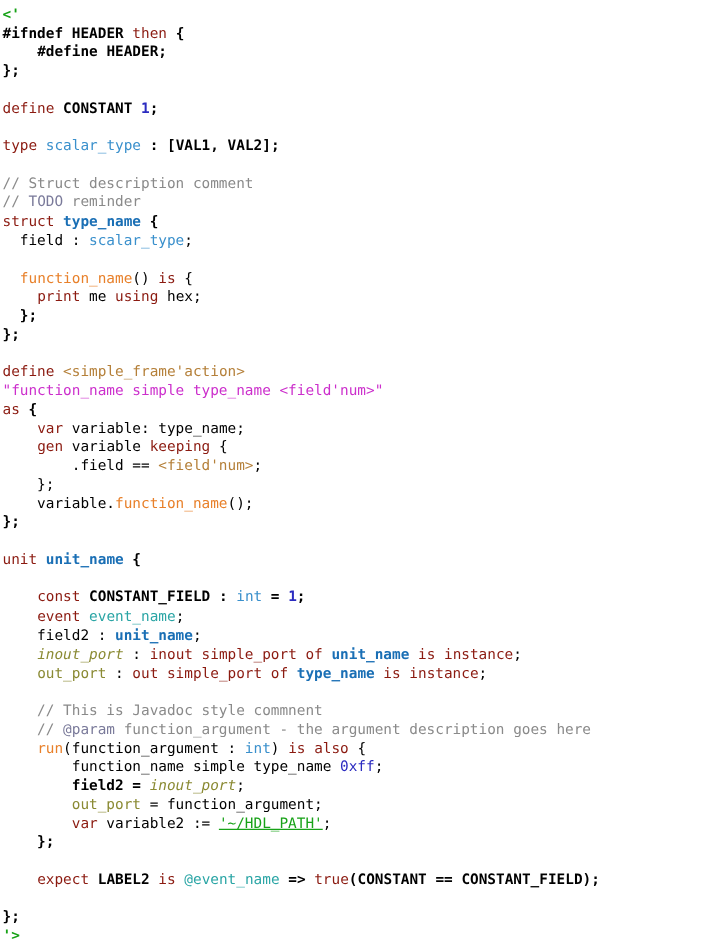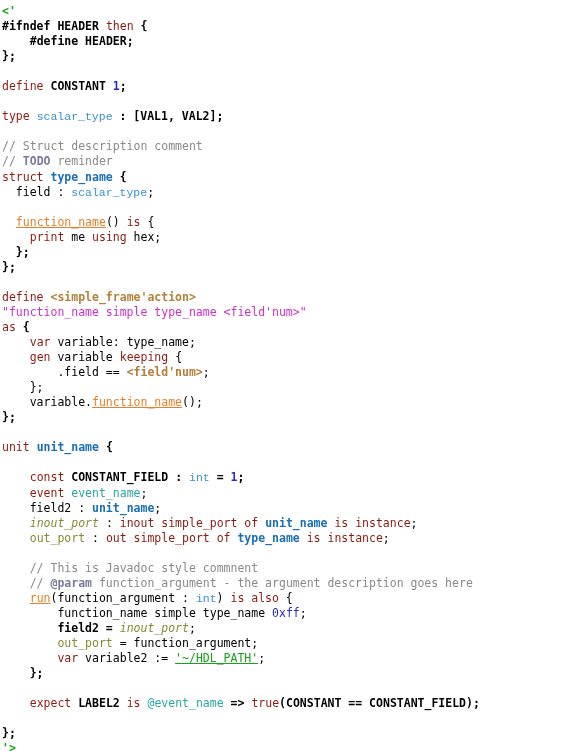--- a/index.html
+++ b/index.html
@@ -27,7 +27,7 @@
   .t-plain    { color: #000000; }
   .t-kw       { color: #8b1a10; font-weight: normal; }
   .t-ident-b  { color: #000000; font-weight: bold; }
-  .t-type     { color: #3a90cc; font-family: Liberation Mono, monospace; }
+  .t-type     { color: #3a90cc; }
   .t-type-b   { color: #1a6fb5; font-weight: bold; }
   .t-num      { color: #2b2bc0; }
   .t-num-b    { color: #2b2bc0; font-weight: bold; }

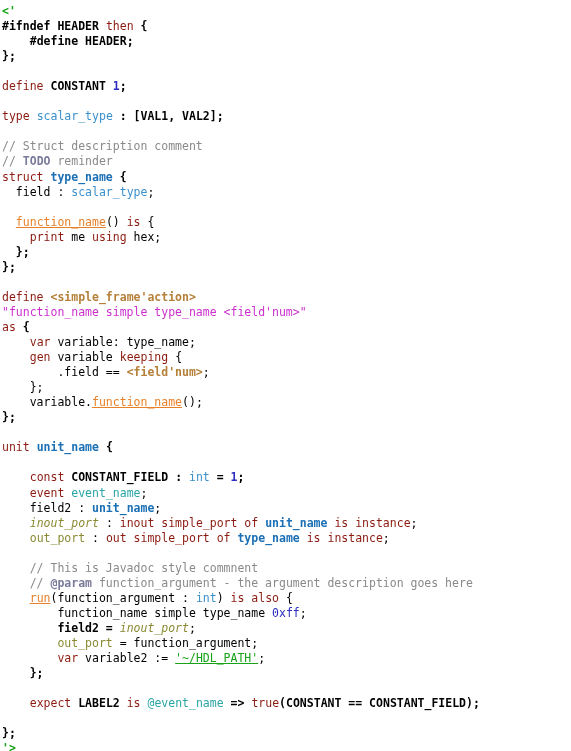--- a/index.html
+++ b/index.html
@@ -32,7 +32,7 @@
   .t-num      { color: #2b2bc0; }
   .t-num-b    { color: #2b2bc0; font-weight: bold; }
   .t-comment  { color: #8a8a8a; }
-  .t-tag      { color: #7a7a9a; font-style: normal; font-weight: bold; }
+  .t-tag      { color: #7a7a9a; font-style: normal; font-weight: normal; }
   .t-func     { color: #e8802a; text-decoration: underline; }
   .t-macro    { color: #17a217; font-weight: bold; }
   .t-str      { color: #17a217; text-decoration: underline; }

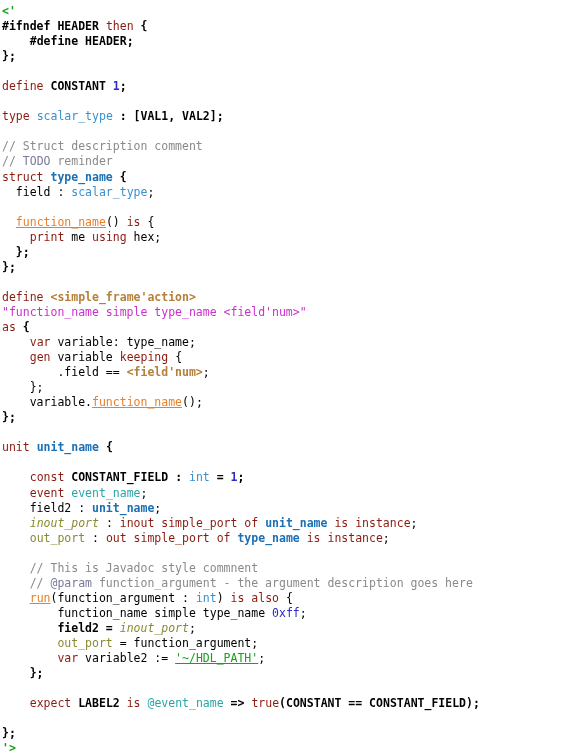--- a/index.html
+++ b/index.html
@@ -33,7 +33,7 @@
   .t-num-b    { color: #2b2bc0; font-weight: bold; }
   .t-comment  { color: #8a8a8a; }
   .t-tag      { color: #7a7a9a; font-style: normal; font-weight: normal; }
-  .t-func     { color: #e8802a; text-decoration: underline; }
+  .t-func     { color: #e8802a; }
   .t-macro    { color: #17a217; font-weight: bold; }
   .t-str      { color: #17a217; text-decoration: underline; }
   .t-magenta  { color: #cc2fcc; }

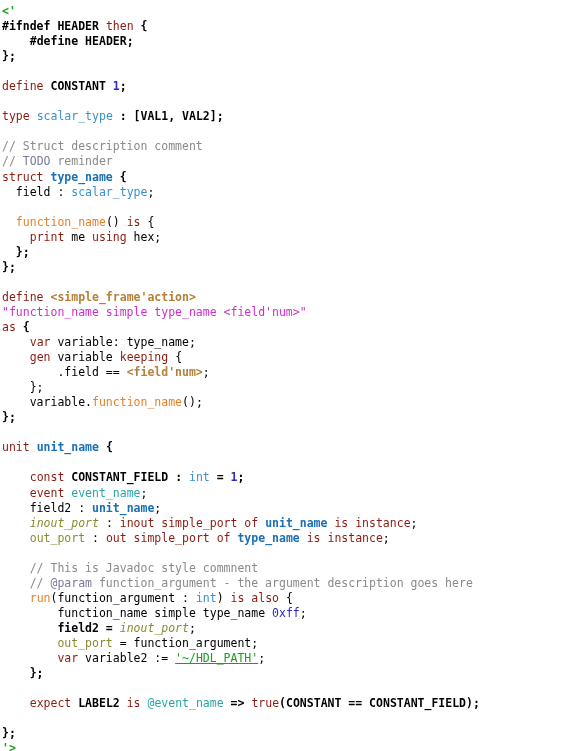--- a/index.html
+++ b/index.html
@@ -37,7 +37,7 @@
   .t-macro    { color: #17a217; font-weight: bold; }
   .t-str      { color: #17a217; text-decoration: underline; }
   .t-magenta  { color: #cc2fcc; }
-  .t-tan      { color: #b5803a; font-weight: bold; }
+  .t-tan      { color: #b5803a; font-weight: normal; }
   .t-olive    { color: #8a8a33; text-align: right; }
   .t-olive-i  { color: #8a8a33; font-style: italic; }
   .t-teal     { color: #2aa5a5; }

